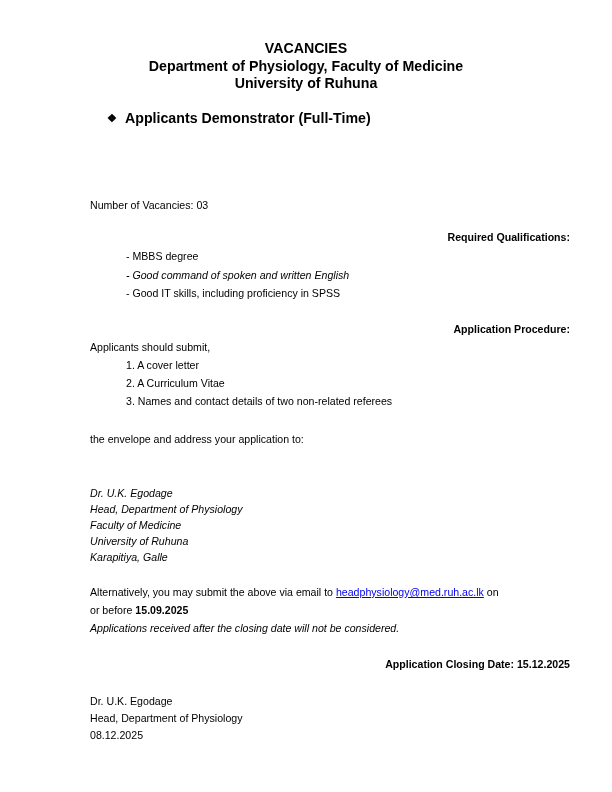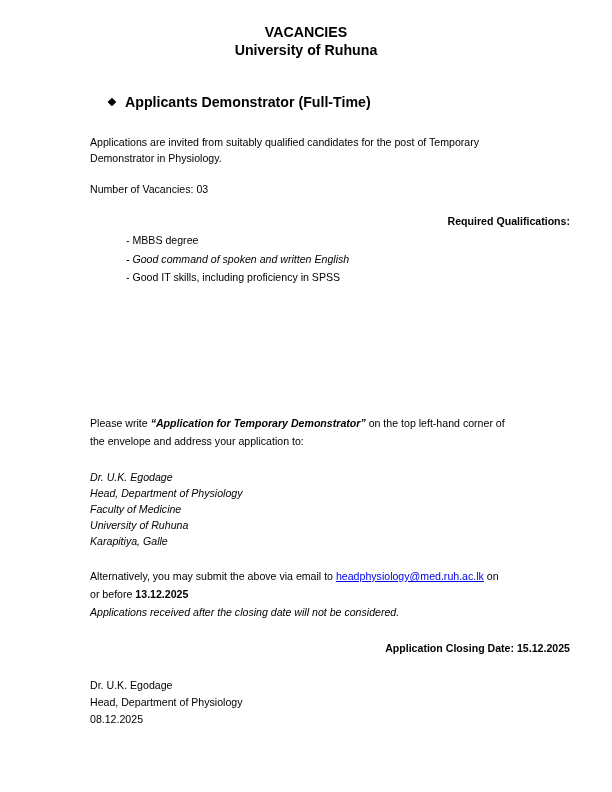--- a/index.html
+++ b/index.html
@@ -17,7 +17,7 @@
     }
     .page {
       position: absolute;
-      left: 0; top: 0;
+      left: 0; top: 16px;
       width: 612px; height: 555px;
     }
     .header {

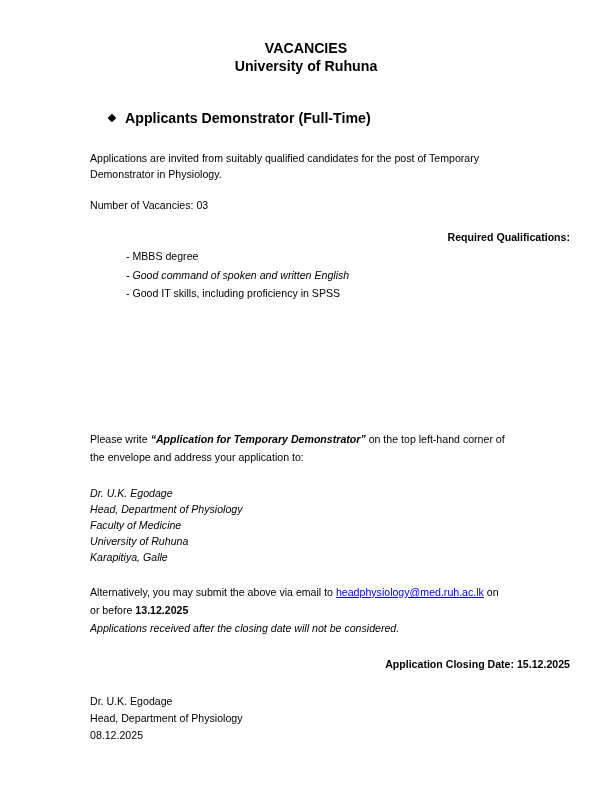--- a/index.html
+++ b/index.html
@@ -70,6 +70,7 @@
 
   <div class="header">
     <div>VACANCIES</div>
+    <div>Department of Physiology, Faculty of Medicine</div>
     <div>University of Ruhuna</div>
   </div>
 

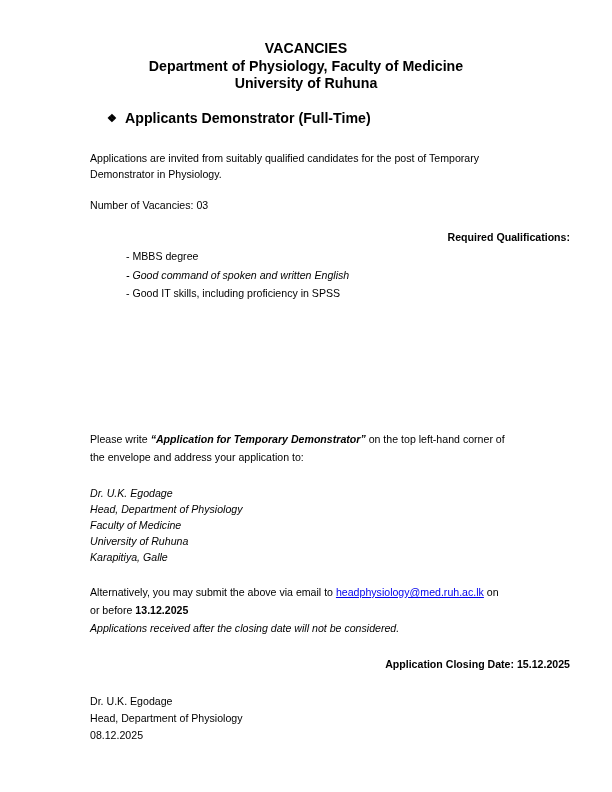--- a/index.html
+++ b/index.html
@@ -78,10 +78,6 @@
     <span class="bullet">❖</span><span>Applicants Demonstrator (Full-Time)</span>
   </div>
 
-  <div class="body-text" style="top:134px;">
-    <div>Applications are invited from suitably qualified candidates for the post of Temporary</div>
-    <div>Demonstrator in Physiology.</div>
-  </div>
 
   <div class="body-text" style="top:181px;">Number of Vacancies: 03</div>
 

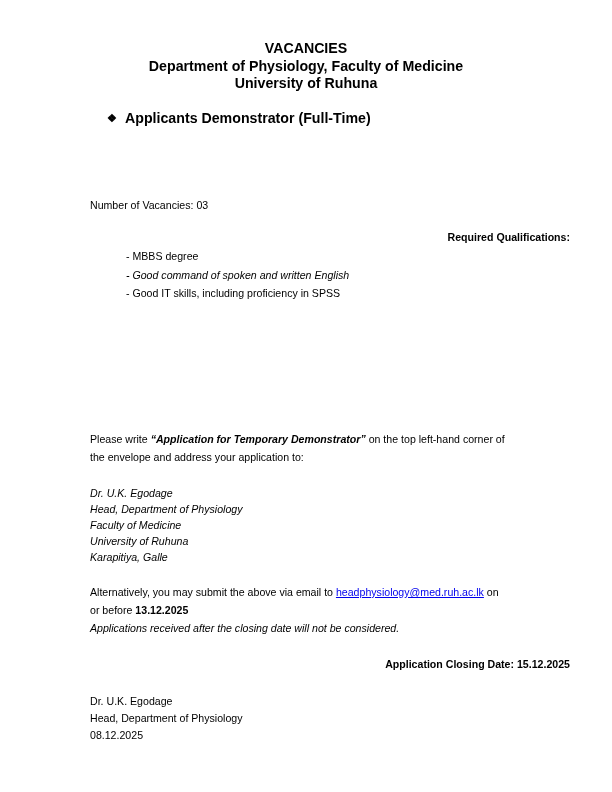--- a/index.html
+++ b/index.html
@@ -90,6 +90,13 @@
     </div>
   </div>
 
+  <div class="body-text" style="top:304px;">
+    <div class="b" style="line-height:18px;">Application Procedure:</div>
+    <div style="line-height:18px;">Applicants should submit,</div>
+    <div class="indent" style="line-height:18px;">1. A cover letter</div>
+    <div class="indent" style="line-height:18px;">2. A Curriculum Vitae</div>
+    <div class="indent" style="line-height:18px;">3. Names and contact details of two non-related referees</div>
+  </div>
 
   <div class="body-text" style="top:414px; line-height:18px;">
     <div><span>Please write </span><span class="bi">“Application for Temporary Demonstrator”</span><span> on the top left-hand corner of</span></div>

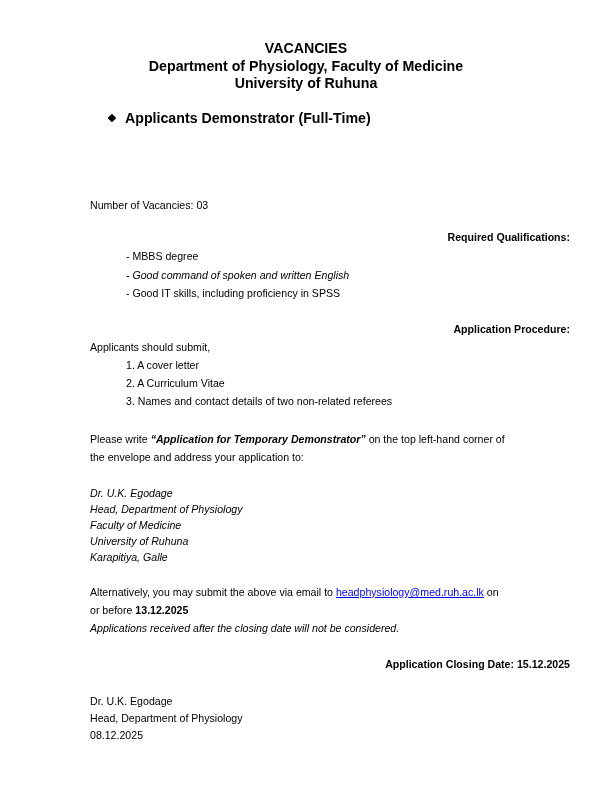--- a/index.html
+++ b/index.html
@@ -99,7 +99,6 @@
   </div>
 
   <div class="body-text" style="top:414px; line-height:18px;">
-    <div><span>Please write </span><span class="bi">“Application for Temporary Demonstrator”</span><span> on the top left-hand corner of</span></div>
     <div>the envelope and address your application to:</div>
   </div>
 

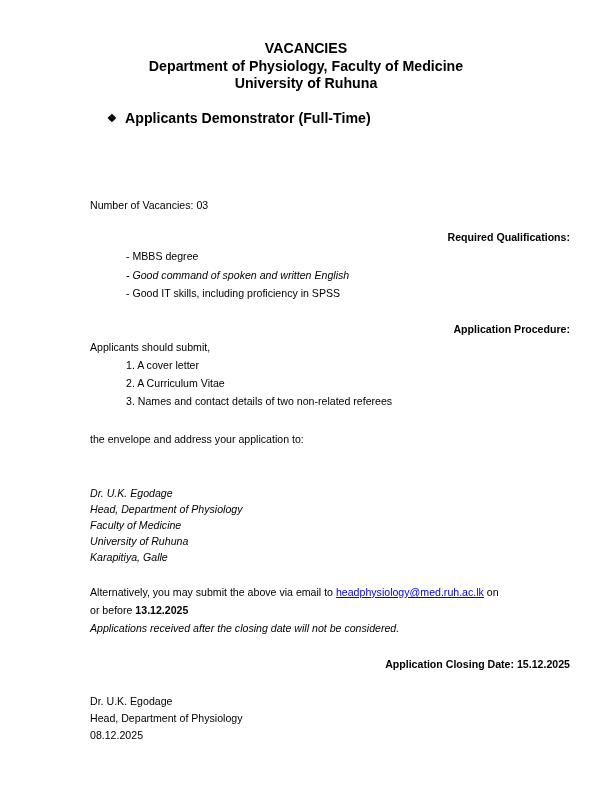--- a/index.html
+++ b/index.html
@@ -112,7 +112,7 @@
 
   <div class="body-text" style="top:567px; line-height:18px;">
     <div><span>Alternatively, you may submit the above via email to </span><a class="email" href="#">headphysiology@med.ruh.ac.lk</a><span>  on</span></div>
-    <div><span>or before </span><span class="b">13.12.2025</span></div>
+    <div><span>or before </span><span class="b">15.09.2025</span></div>
     <div class="i">Applications received after the closing date will not be considered.</div>
   </div>
 

